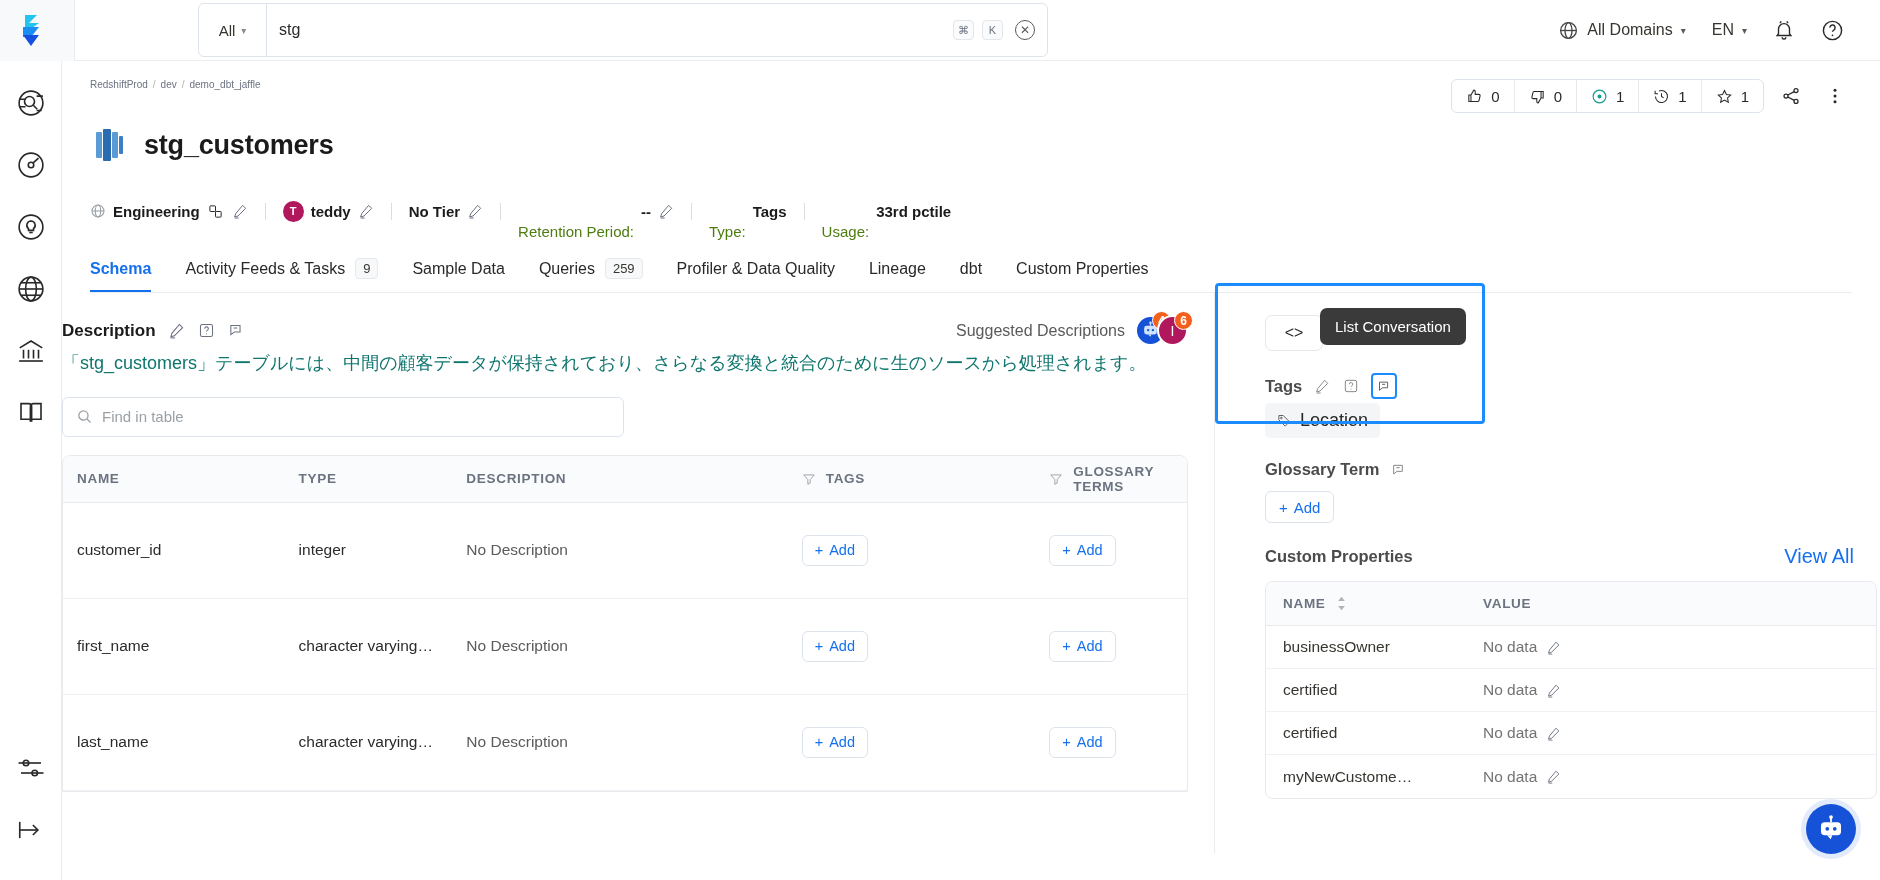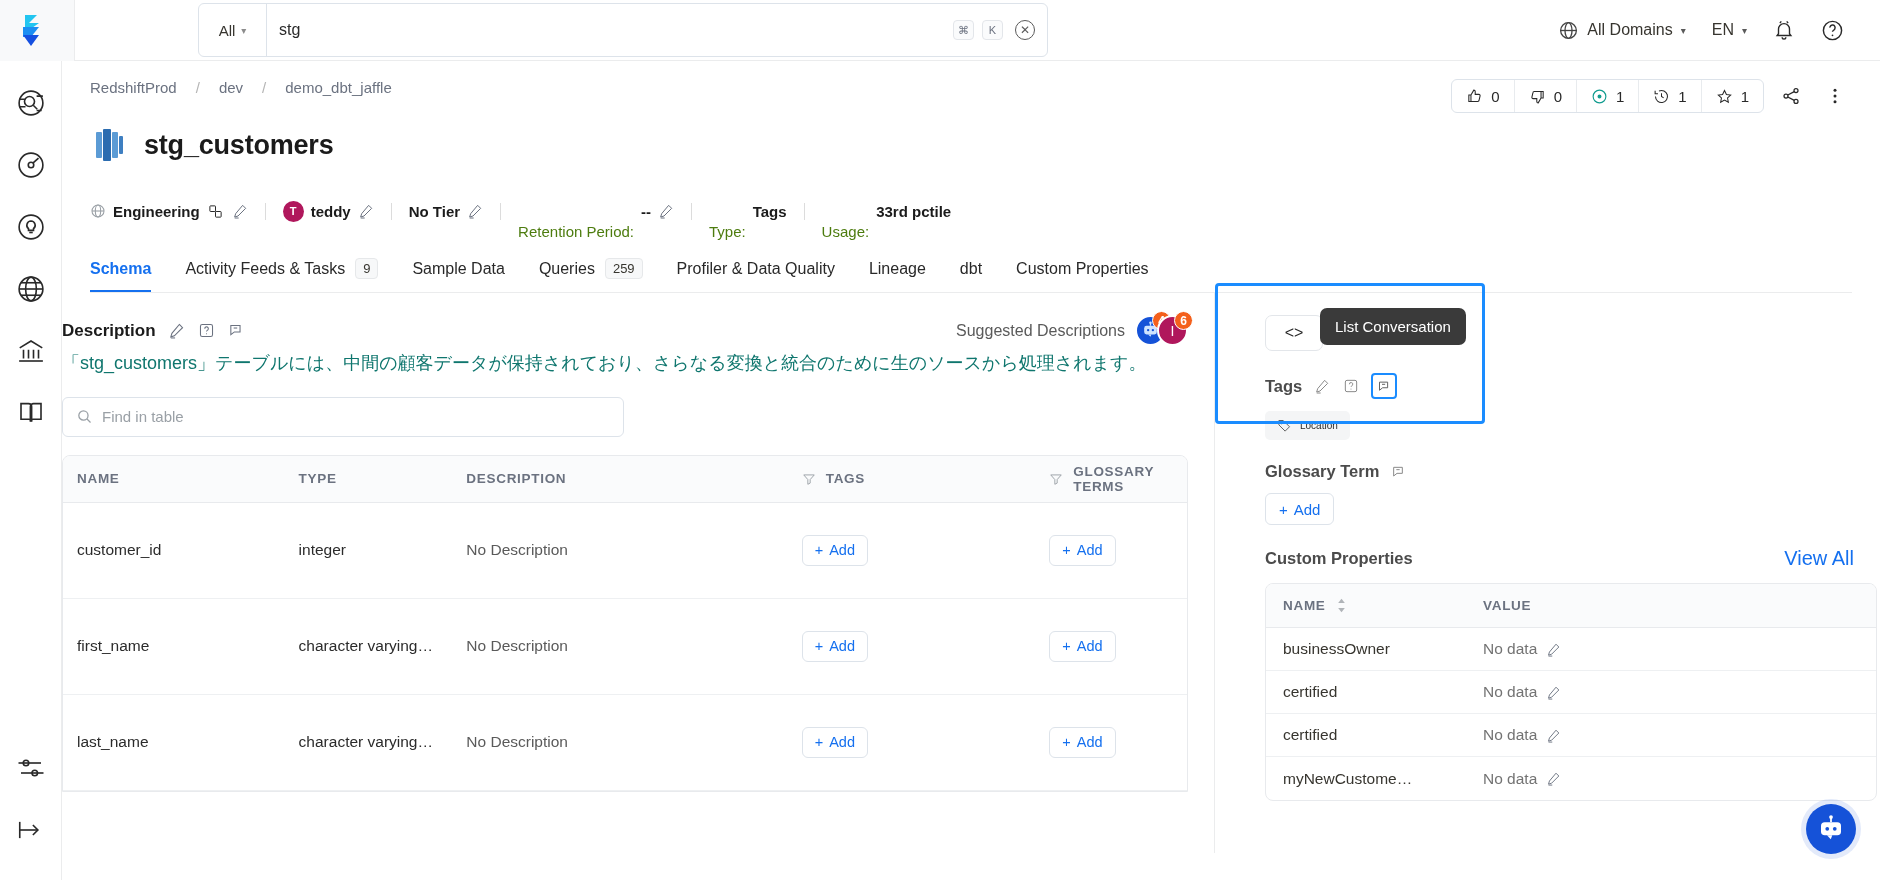--- a/index.html
+++ b/index.html
@@ -81,7 +81,7 @@
   .page-pad { padding: 18px 28px 0 28px; }
 
   .bc-row { display: flex; align-items: flex-start; }
-  .breadcrumb { display: flex; align-items: center; gap: 19px; font-size: 15px; }
+  .breadcrumb { display: flex; align-items: center; gap: 5px; font-size: 10px; }
   .breadcrumb a { color: #6b7280; text-decoration: none; cursor: pointer; }
   .breadcrumb .sep { color: #b5b5b5; }
 

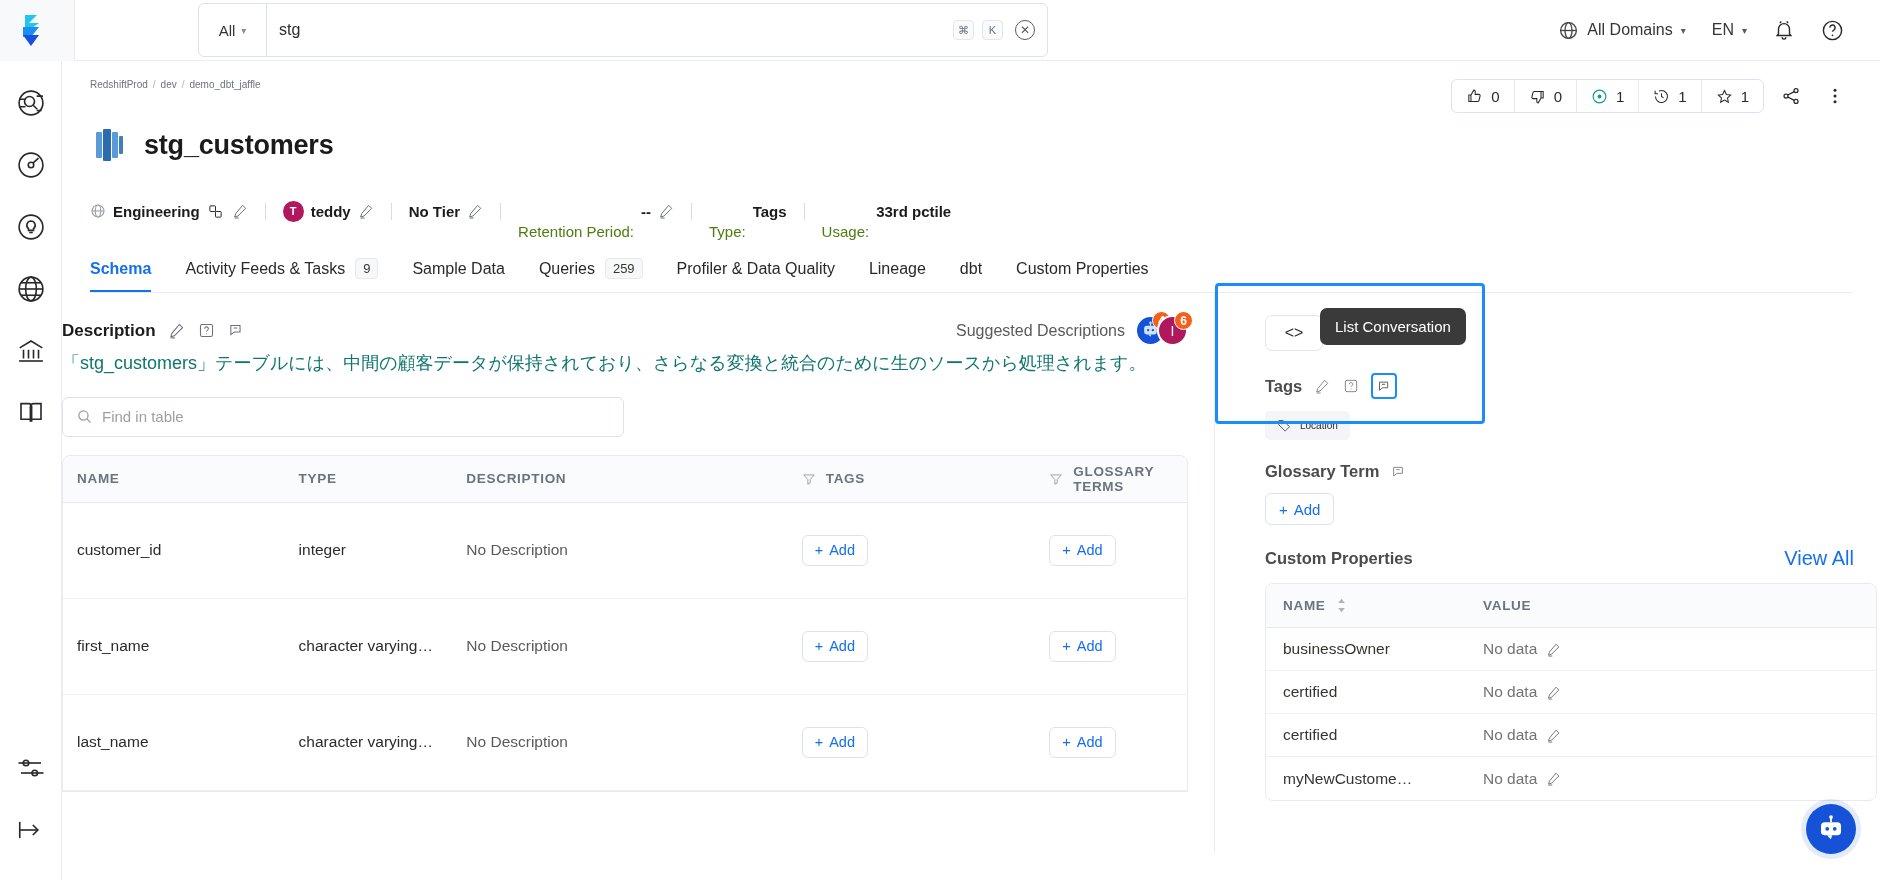--- a/index.html
+++ b/index.html
@@ -244,9 +244,9 @@
   }
   .rp-head .sq-icon { color: #8a8a8a; }
   .tag-chip {
-    margin-top: 12px; display: inline-flex; align-items: center; gap: 8px;
+    margin-top: 4px; display: inline-flex; align-items: center; gap: 8px;
     background: #f4f5f6; border-radius: 5px; padding: 7px 12px;
-    font-size: 10px; color: #292929;
+    font-size: 18px; color: #292929;
   }
   .rp-add {
     margin-top: 12px; display: inline-flex; align-items: center; gap: 6px;

